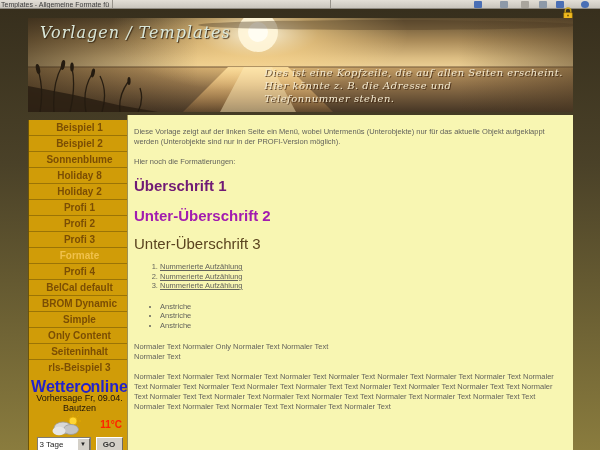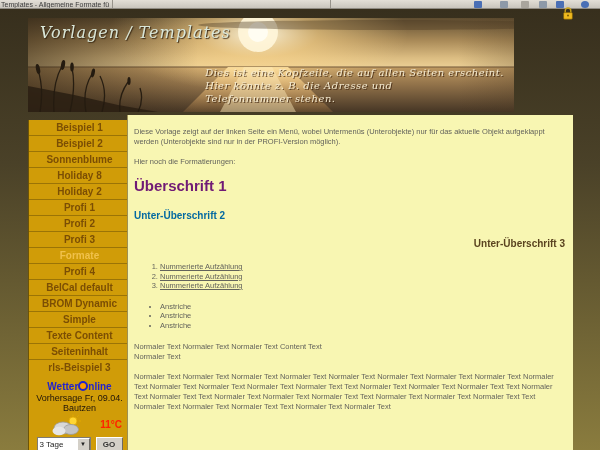--- a/index.html
+++ b/index.html
@@ -29,7 +29,7 @@
   
   .lock { position:absolute; top:-2px; right:26px; width:12px; height:13px; }
   
-  .header { position:absolute; left:28px; top:9px; width:486px; height:94px; overflow:hidden; }
+  .header { position:absolute; left:28px; top:9px; width:545px; height:94px; overflow:hidden; }
   .header svg.scene { position:absolute; left:0; top:0; width:545px; height:94px; }
   .header-title {
     position:absolute; left:12px; top:5px;

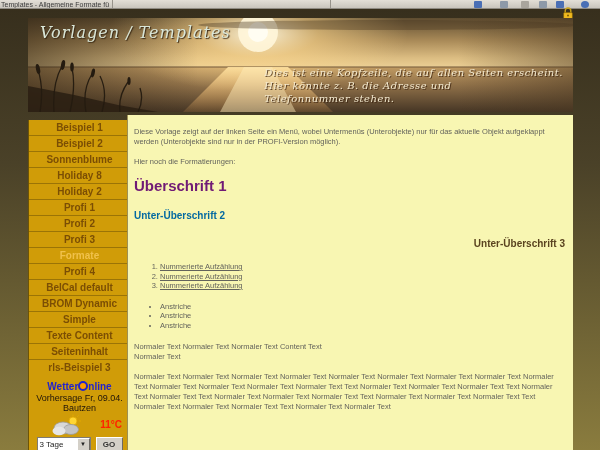--- a/index.html
+++ b/index.html
@@ -87,7 +87,7 @@
   }
   .content p { margin:0 0 10px 0; }
   .content h1 { font-size:15px; line-height:17px; color:#701a75; margin:9px 0 15px 0; font-weight:bold; }
-  .content h2 { font-size:10px; line-height:13px; color:#0369a1; margin:0 0 17px 0; font-weight:bold; }
+  .content h2 { font-size:15px; line-height:13px; color:#a21caf; margin:0 0 17px 0; font-weight:bold; }
   .content h3 { font-size:10px;  line-height:10px; color:#5a431f; margin:0 0 13px 0; font-weight:bold;text-align:right; }
   .content ol { margin:0 0 11px 0; padding-left:26px;text-decoration:underline; }
   .content ul { margin:0 0 12px 0; padding-left:26px; }

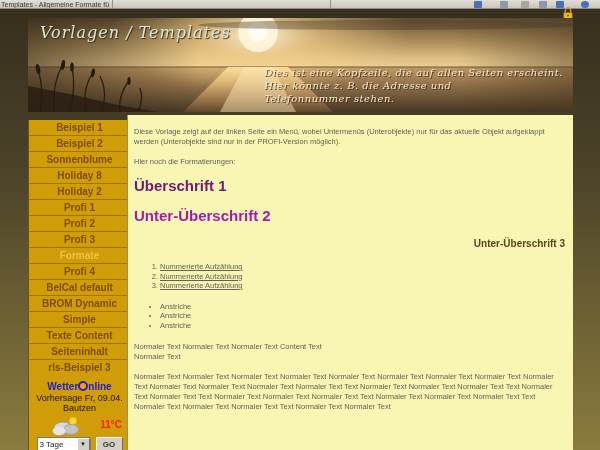--- a/index.html
+++ b/index.html
@@ -88,7 +88,7 @@
   .content p { margin:0 0 10px 0; }
   .content h1 { font-size:15px; line-height:17px; color:#701a75; margin:9px 0 15px 0; font-weight:bold; }
   .content h2 { font-size:15px; line-height:13px; color:#a21caf; margin:0 0 17px 0; font-weight:bold; }
-  .content h3 { font-size:10px;  line-height:10px; color:#5a431f; margin:0 0 13px 0; font-weight:bold;text-align:right; }
+  .content h3 { font-size:15px;  line-height:10px; color:#5a431f; margin:0 0 13px 0; font-weight:normal; }
   .content ol { margin:0 0 11px 0; padding-left:26px;text-decoration:underline; }
   .content ul { margin:0 0 12px 0; padding-left:26px; }
   .content li { line-height:9.5px; }

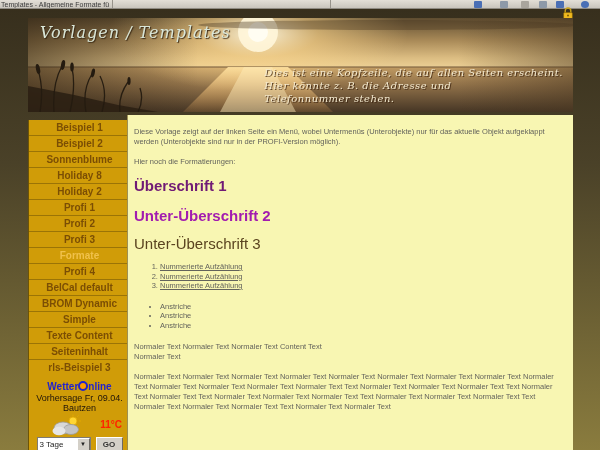--- a/index.html
+++ b/index.html
@@ -200,7 +200,7 @@
     <div class="menu-item">BelCal default</div>
     <div class="menu-item">BROM Dynamic</div>
     <div class="menu-item">Simple</div>
-    <div class="menu-item">Texte Content</div>
+    <div class="menu-item">Only Content</div>
     <div class="menu-item">Seiteninhalt</div>
     <div class="menu-item">rls-Beispiel 3</div>
 

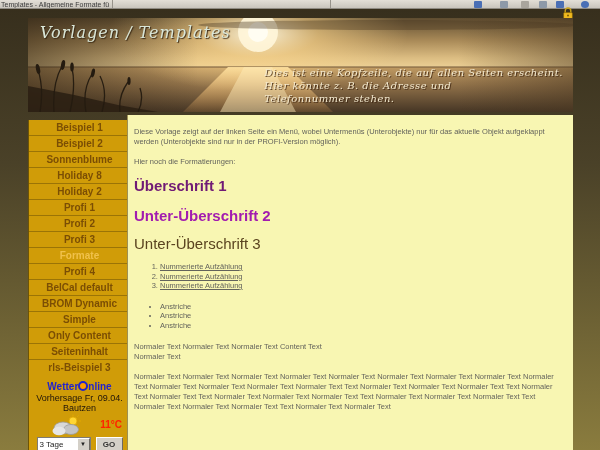--- a/index.html
+++ b/index.html
@@ -249,7 +249,7 @@
       <li>Anstriche</li>
       <li>Anstriche</li>
     </ul>
-    <p><span>Normaler Text Normaler Text Normaler Text Content Text</span><br><span>Normaler Text</span></p>
+    <p><span>Normaler Text Normaler Only Normaler Text Normaler Text</span><br><span>Normaler Text</span></p>
     <p>Normaler Text Normaler Text Normaler Text Normaler Text Normaler Text Normaler Text Normaler Text Normaler Text Normaler Text Normaler Text Normaler Text Normaler Text Normaler Text Text Normaler Text Normaler Text Normaler Text Text Normaler Text Normaler Text Text Normaler Text Normaler Text Normaler Text Text Normaler Text Normaler Text Normaler Text Text Normaler Text Normaler Text Normaler Text Text Normaler Text Normaler Text</p>
   </main>
 </div>

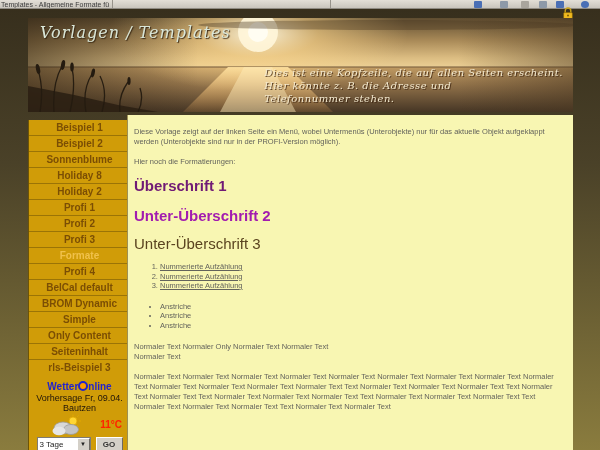--- a/index.html
+++ b/index.html
@@ -54,7 +54,7 @@
   .menu-item.active { color:#f0c14b; }
   
   .weather { margin-top:5px; text-align:center; }
-  .wo-logo { font-size:10px; font-weight:bold; color:#2222cc; line-height:13px; letter-spacing:0; }
+  .wo-logo { font-size:16px; font-weight:bold; color:#2222cc; line-height:13px; letter-spacing:0; }
   .wo-o {
     display:inline-block; width:10px; height:10px; border-radius:50%;
     border:2px solid #2222cc; background:#ff9900; vertical-align:-1px;

